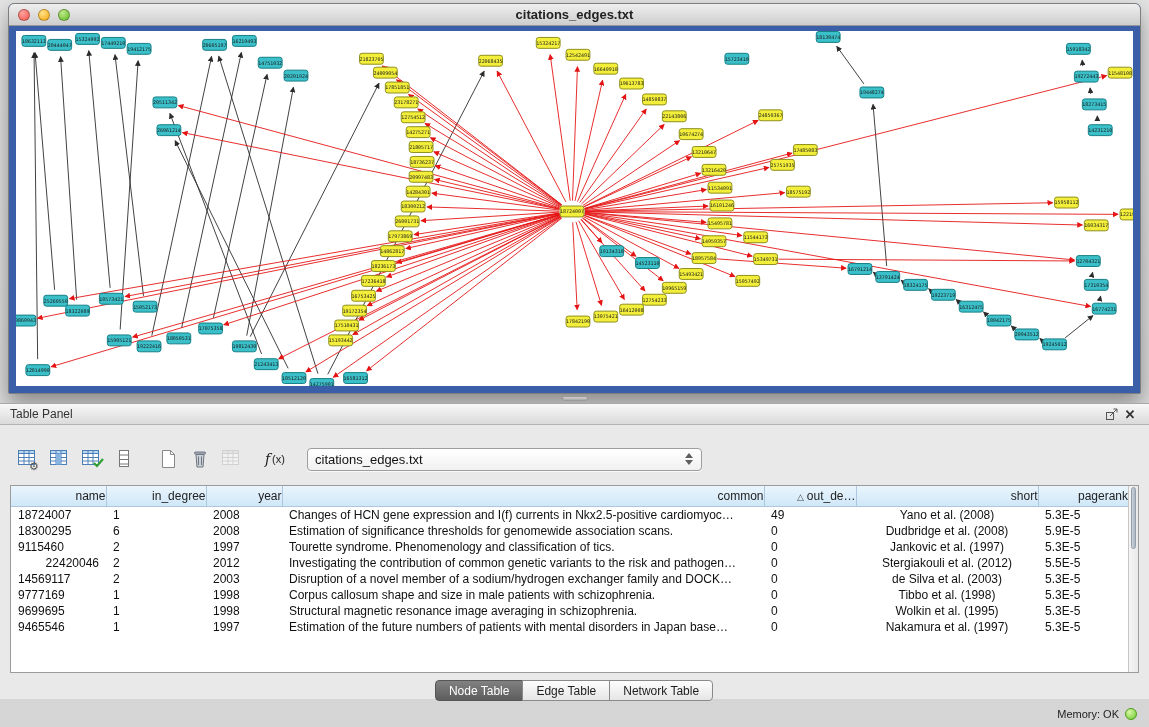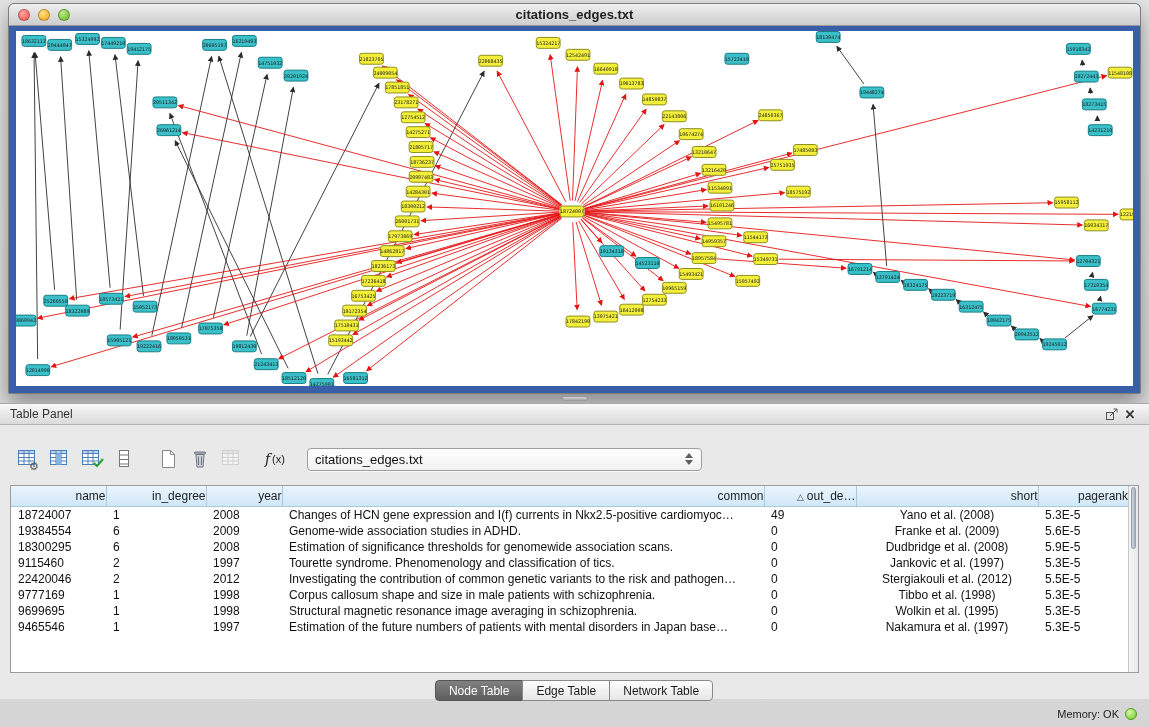--- a/index.html
+++ b/index.html
@@ -728,15 +728,6 @@
                 <td style="text-align: left;">5.3E-5</td>
               </tr>
               <tr>
-                <td style="text-align: left;">19384554</td>
-                <td style="text-align: left;">6</td>
-                <td style="text-align: left;">2009</td>
-                <td style="text-align: left;">Genome-wide association studies in ADHD.</td>
-                <td style="text-align: left;">0</td>
-                <td style="text-align: center;">Franke et al. (2009)</td>
-                <td style="text-align: left;">5.6E-5</td>
-              </tr>
-              <tr>
                 <td style="text-align: left;">18300295</td>
                 <td style="text-align: left;">6</td>
                 <td style="text-align: left;">2008</td>

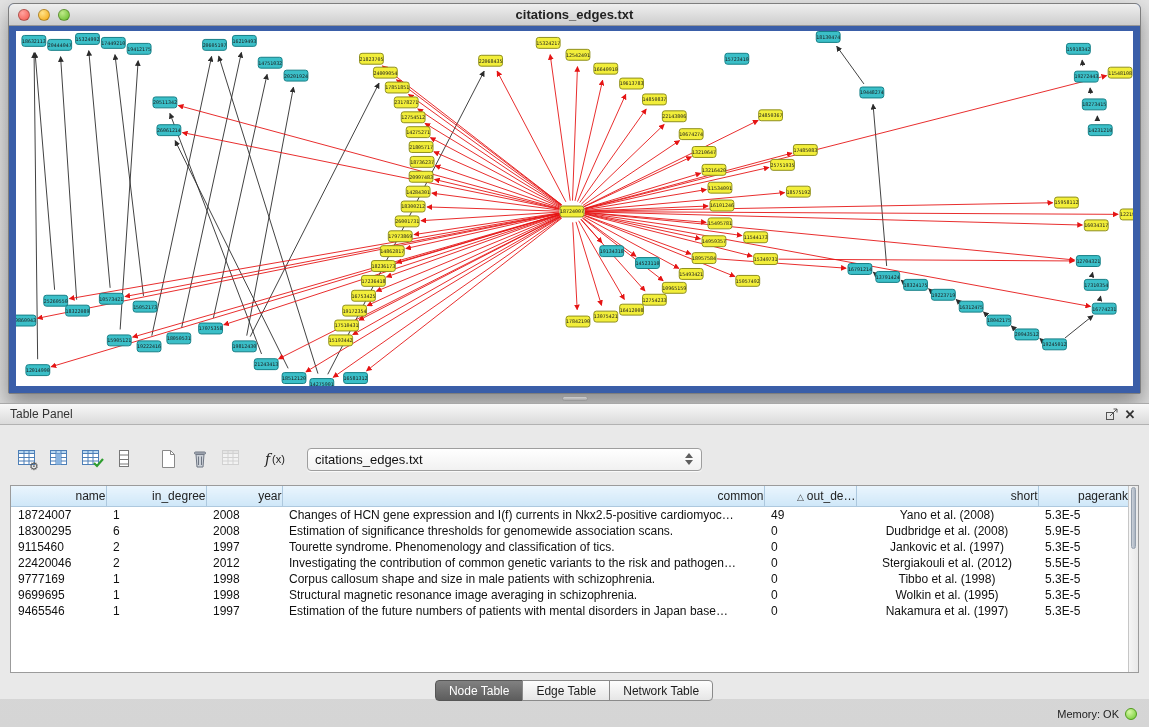--- a/index.html
+++ b/index.html
@@ -746,7 +746,7 @@
                 <td style="text-align: left;">5.3E-5</td>
               </tr>
               <tr>
-                <td style="text-align: left;">22420046</td>
+                <td style="text-align: right;">22420046</td>
                 <td style="text-align: left;">2</td>
                 <td style="text-align: left;">2012</td>
                 <td style="text-align: left;">Investigating the contribution of common genetic variants to the risk and pathogen…</td>

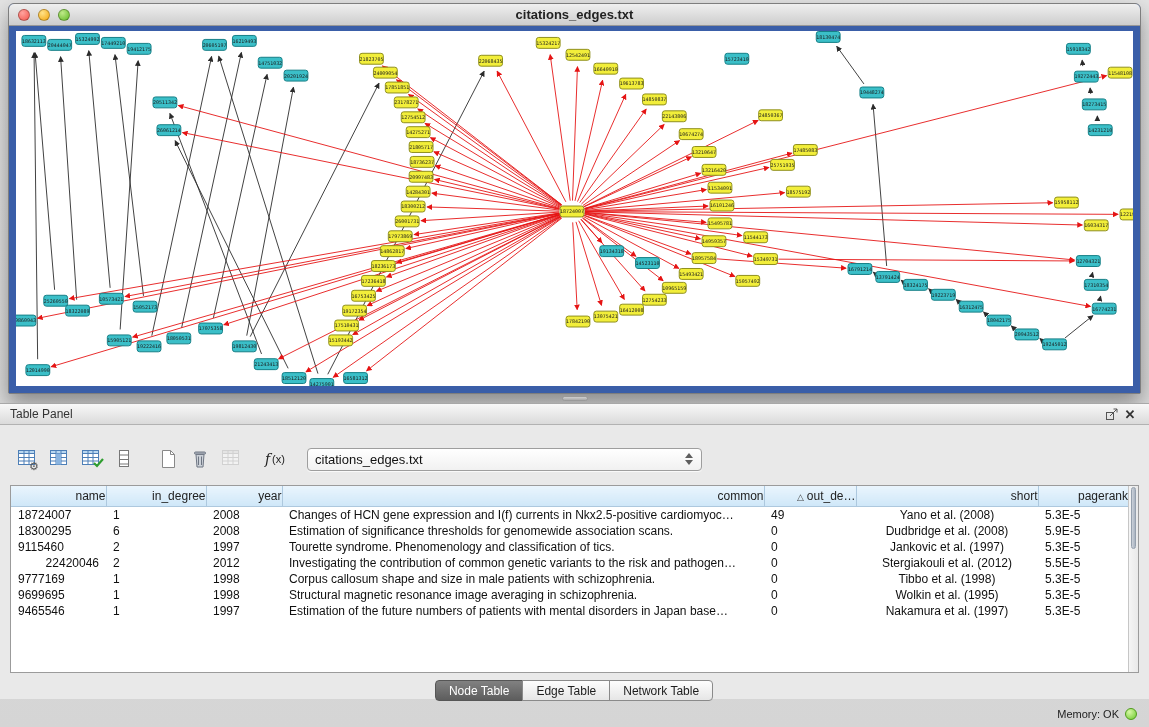--- a/index.html
+++ b/index.html
@@ -755,6 +755,15 @@
                 <td style="text-align: left;">5.5E-5</td>
               </tr>
               <tr>
+                <td style="text-align: left;">14569117</td>
+                <td style="text-align: left;">2</td>
+                <td style="text-align: left;">2003</td>
+                <td style="text-align: left;">Disruption of a novel member of a sodium/hydrogen exchanger family and DOCK…</td>
+                <td style="text-align: left;">0</td>
+                <td style="text-align: center;">de Silva et al. (2003)</td>
+                <td style="text-align: left;">5.3E-5</td>
+              </tr>
+              <tr>
                 <td style="text-align: left;">9777169</td>
                 <td style="text-align: left;">1</td>
                 <td style="text-align: left;">1998</td>

